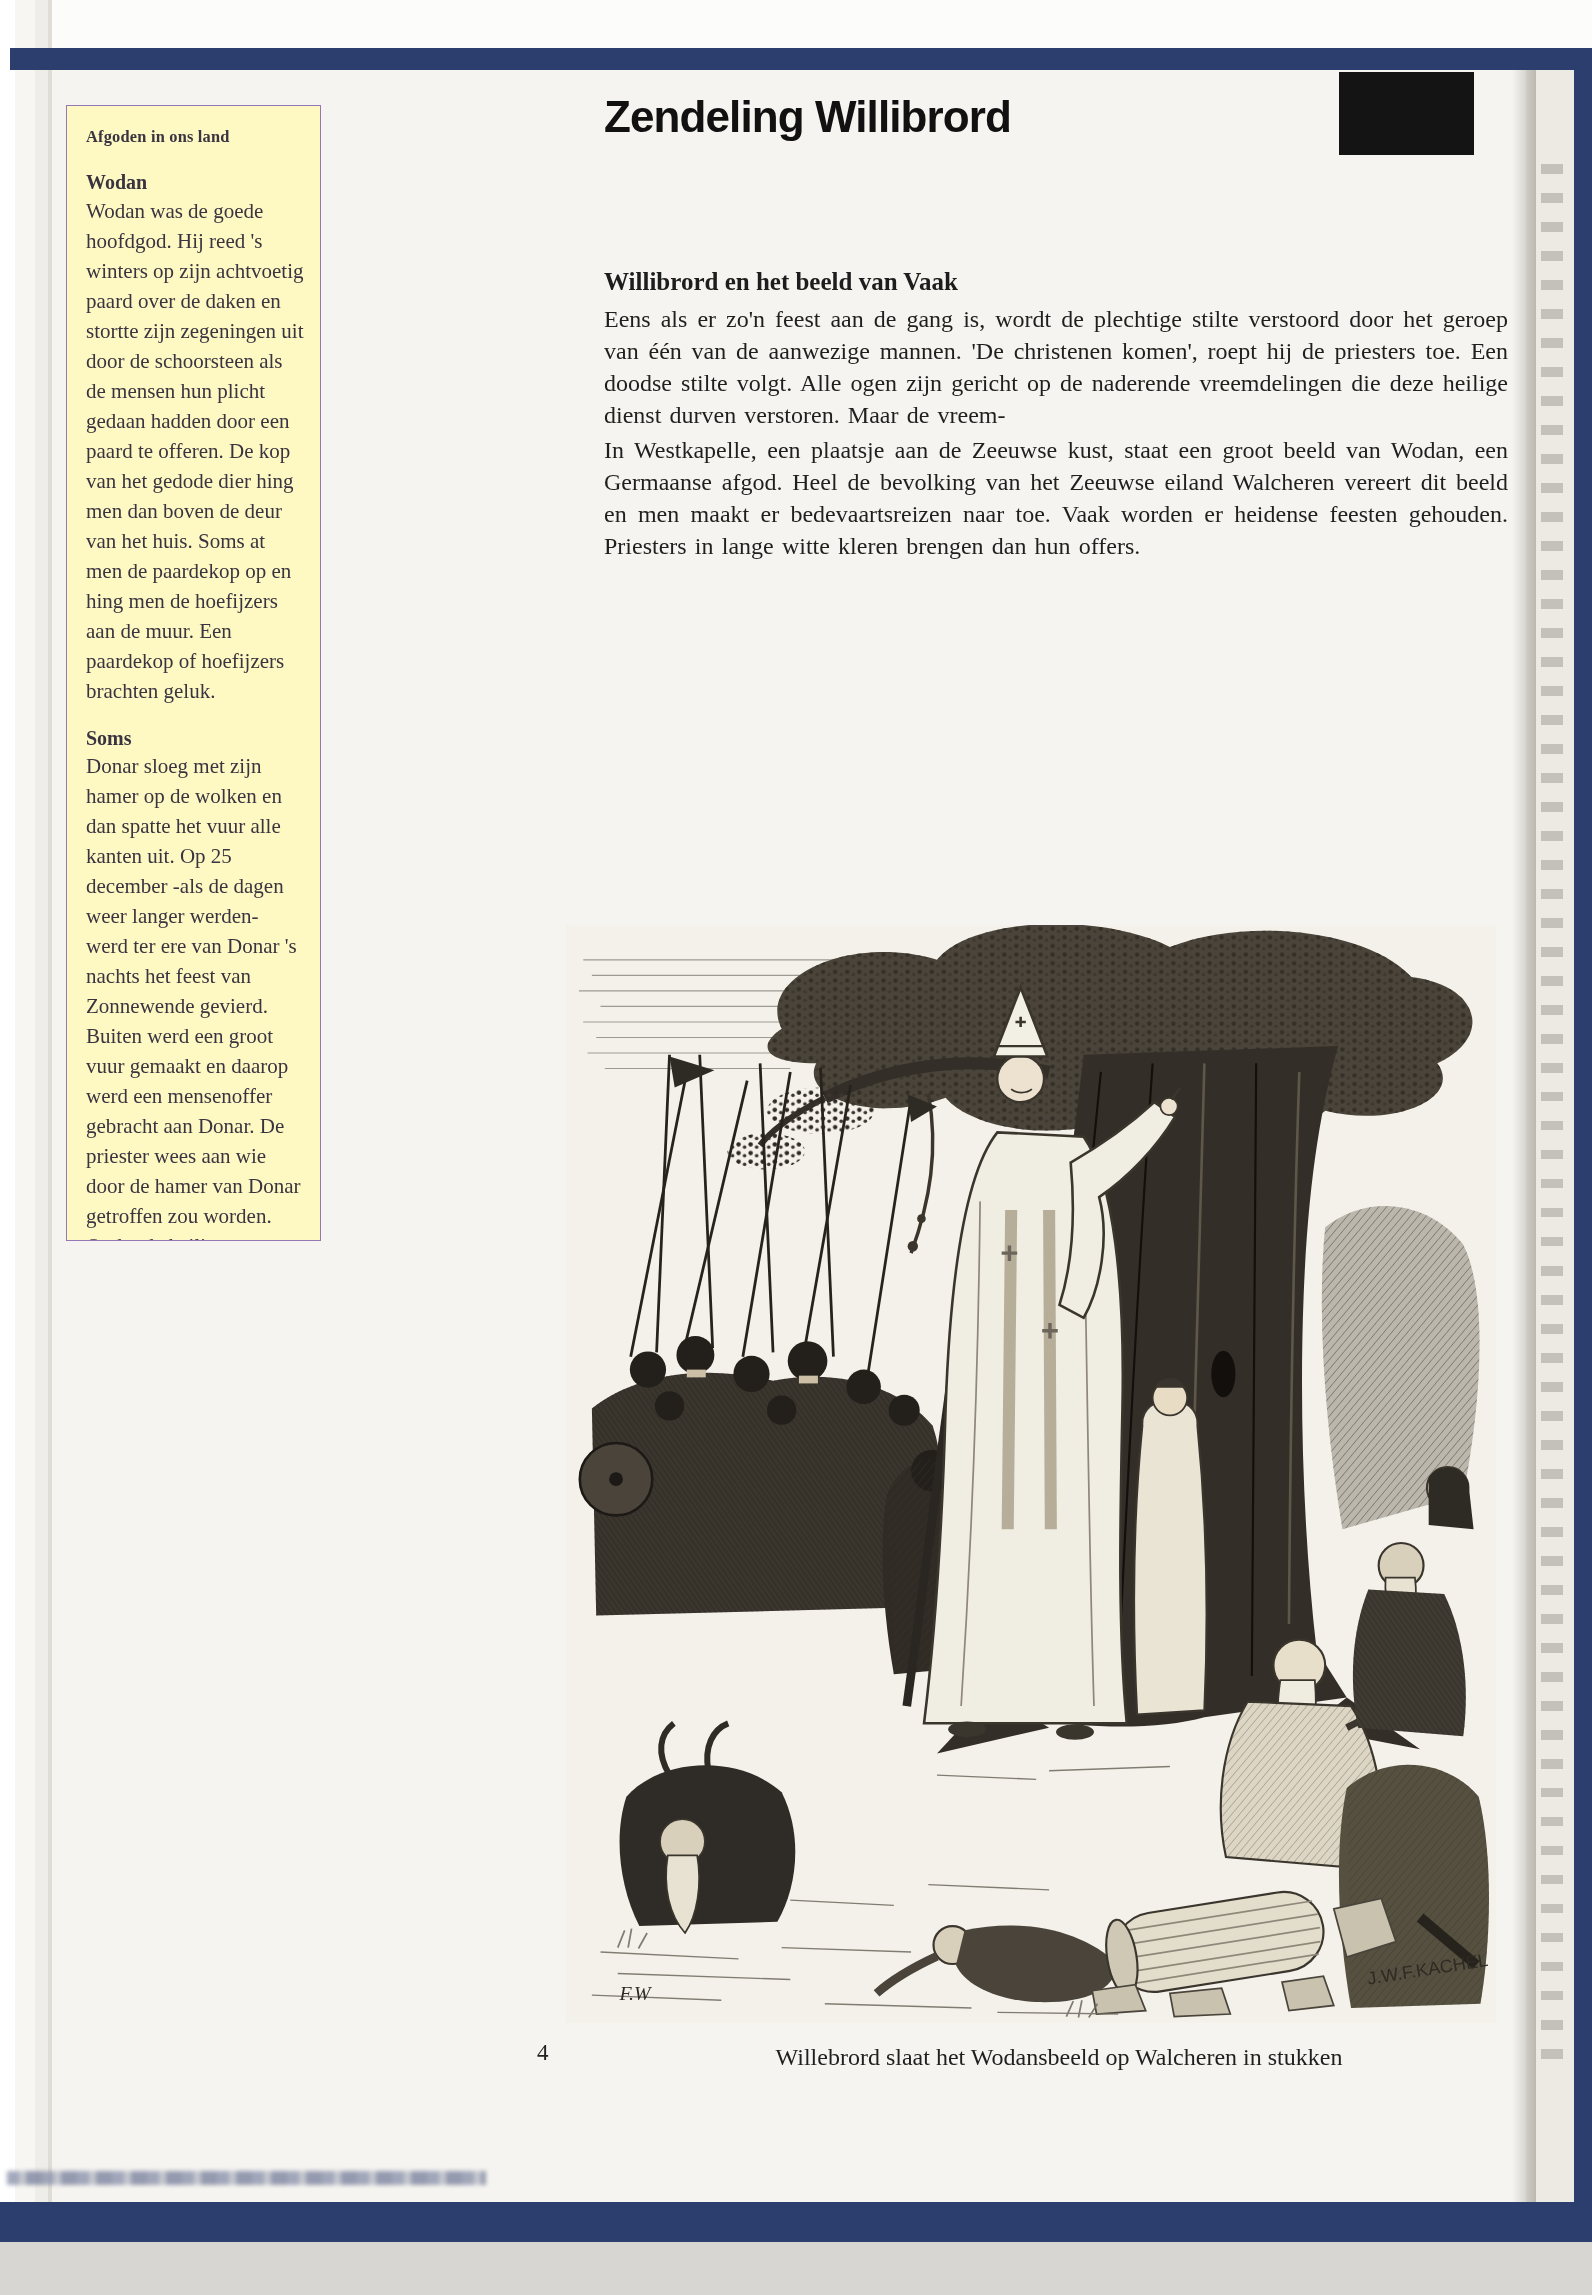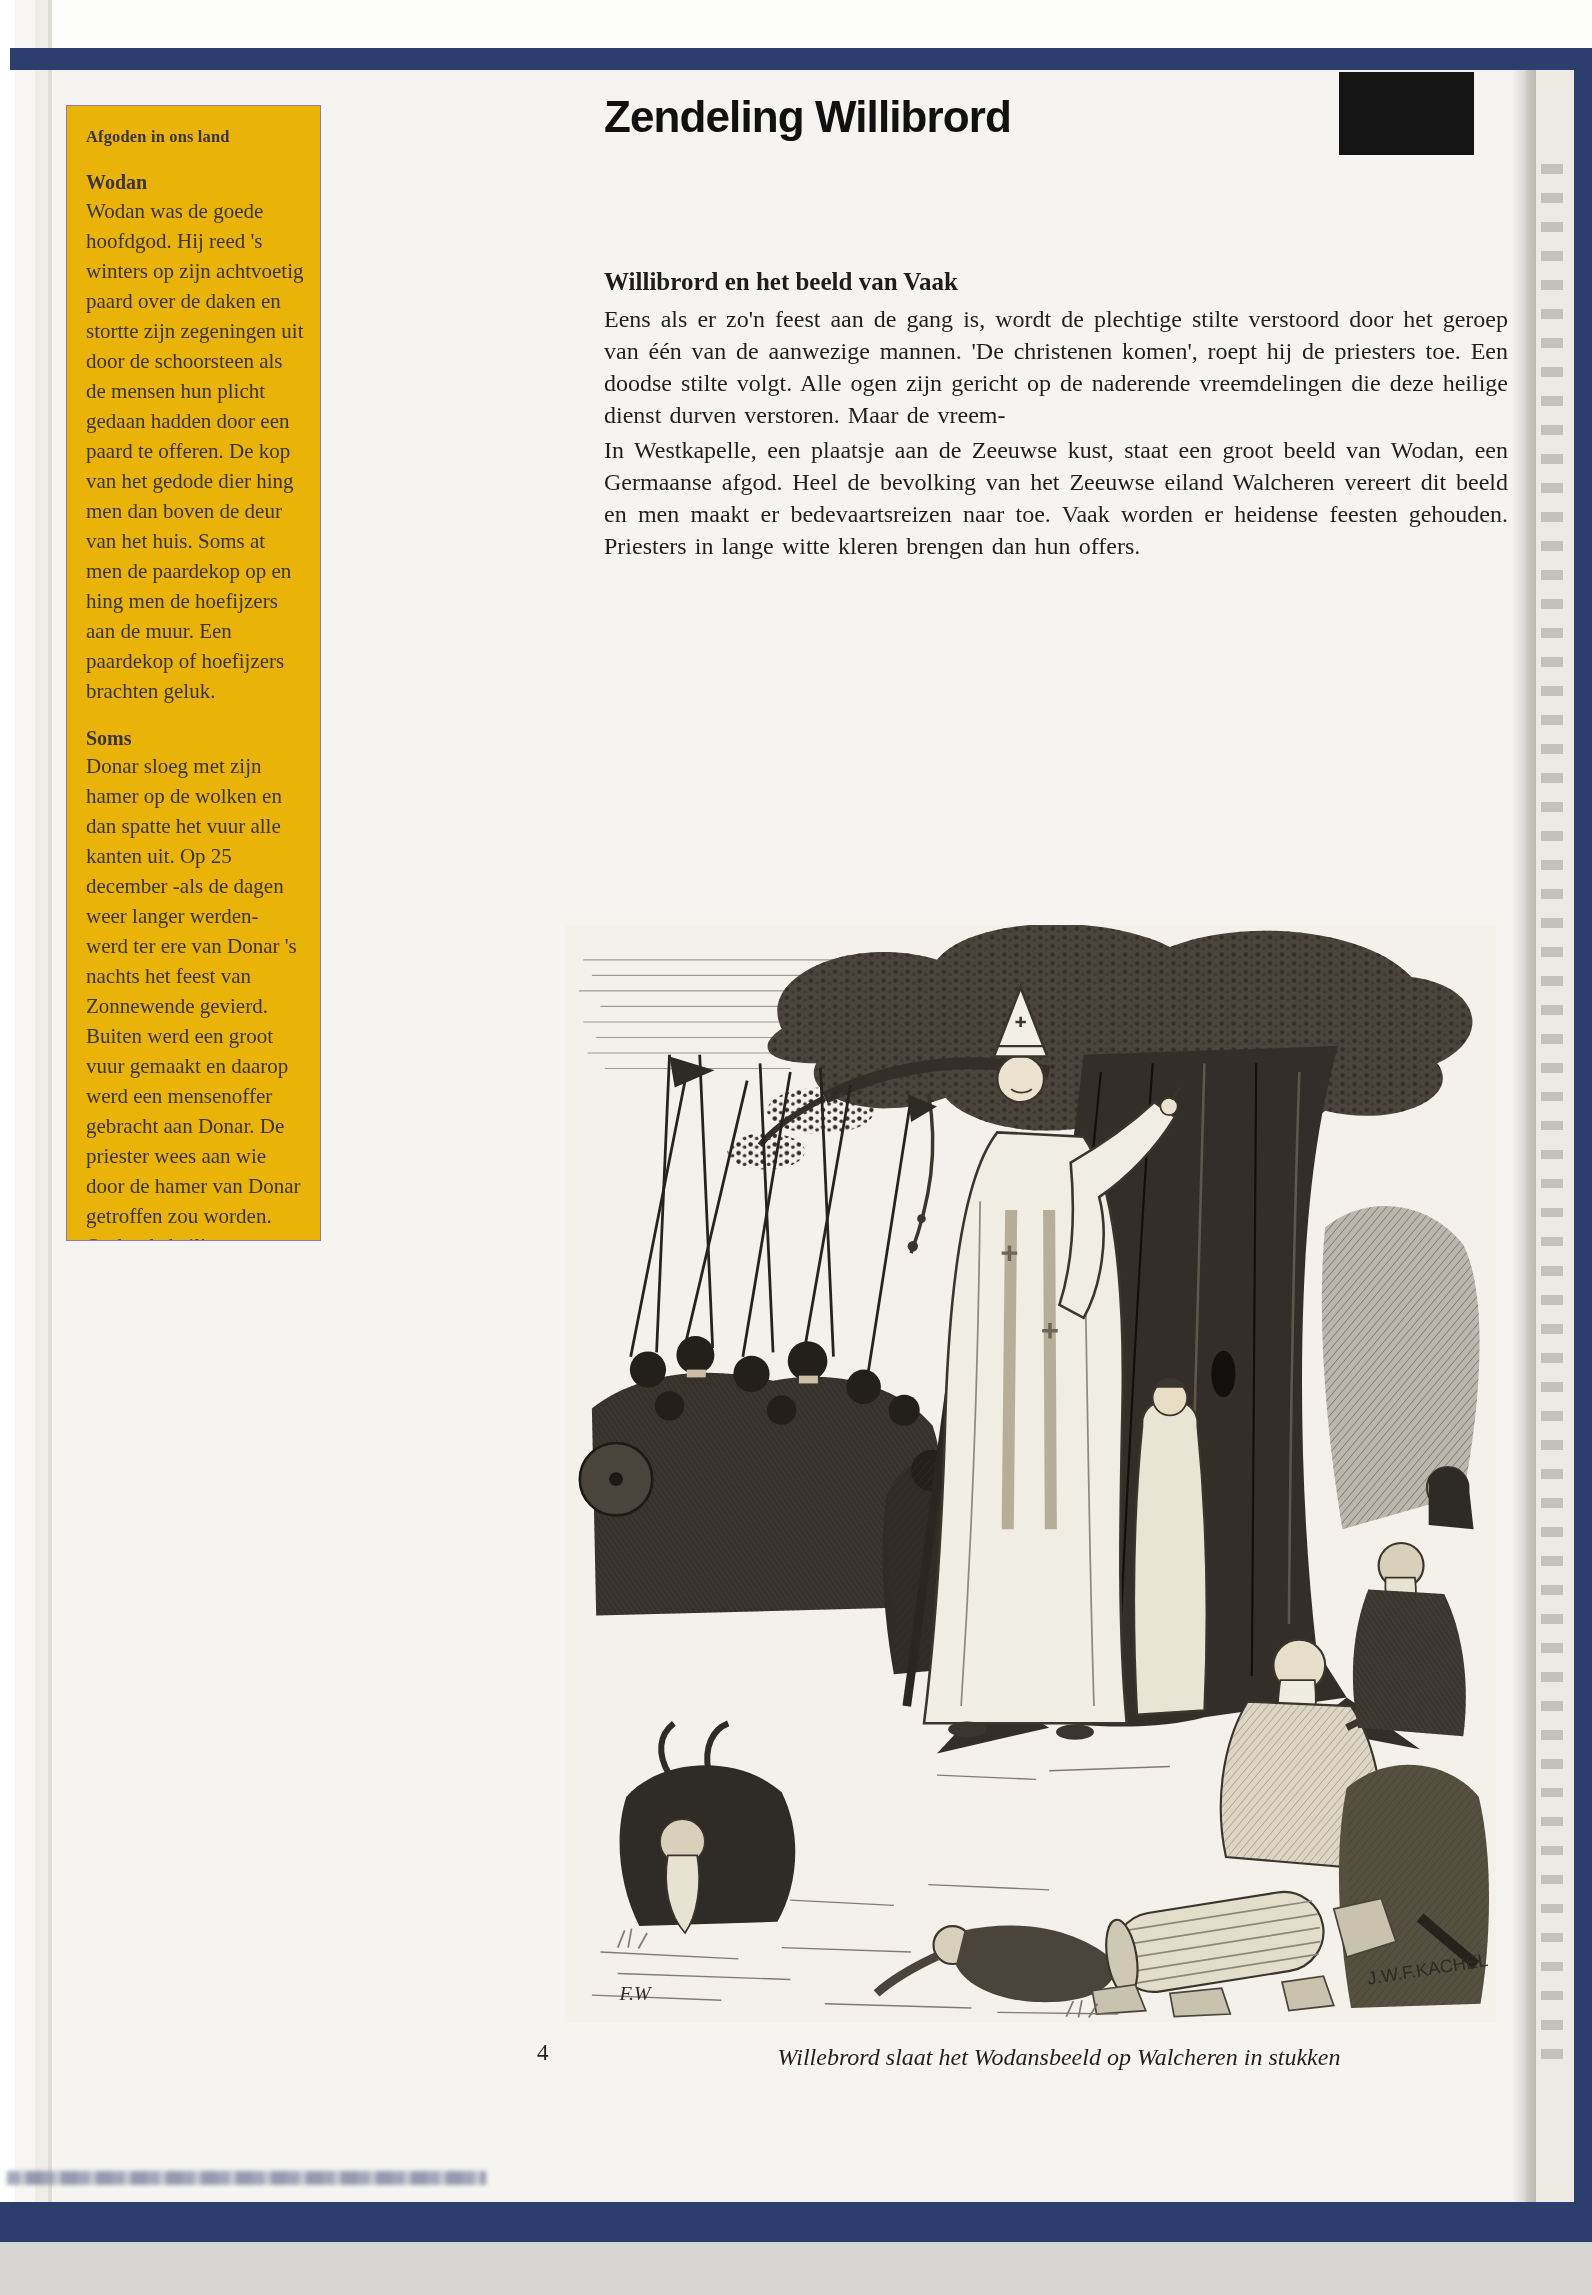--- a/index.html
+++ b/index.html
@@ -27,7 +27,7 @@
 
   
   .sidebar{position:absolute;left:66px;top:105px;width:255px;height:1136px;box-sizing:border-box;
-      background:#eab308;border:1.7px solid #9577b5;padding:21px 15.5px 0 19px;color:#3a3440;overflow:hidden;}
+      background:#fef9c3;border:1.7px solid #9577b5;padding:21px 15.5px 0 19px;color:#3a3440;overflow:hidden;}
   .sidebar h3{font-size:16.4px;font-weight:bold;margin:0 0 24px 0;letter-spacing:0.2px;}
   .sidebar h4{font-size:20px;font-weight:bold;margin:0 0 1.7px 0;}
   .sidebar p{font-size:21px;line-height:30px;margin:0 0 21px 0;}

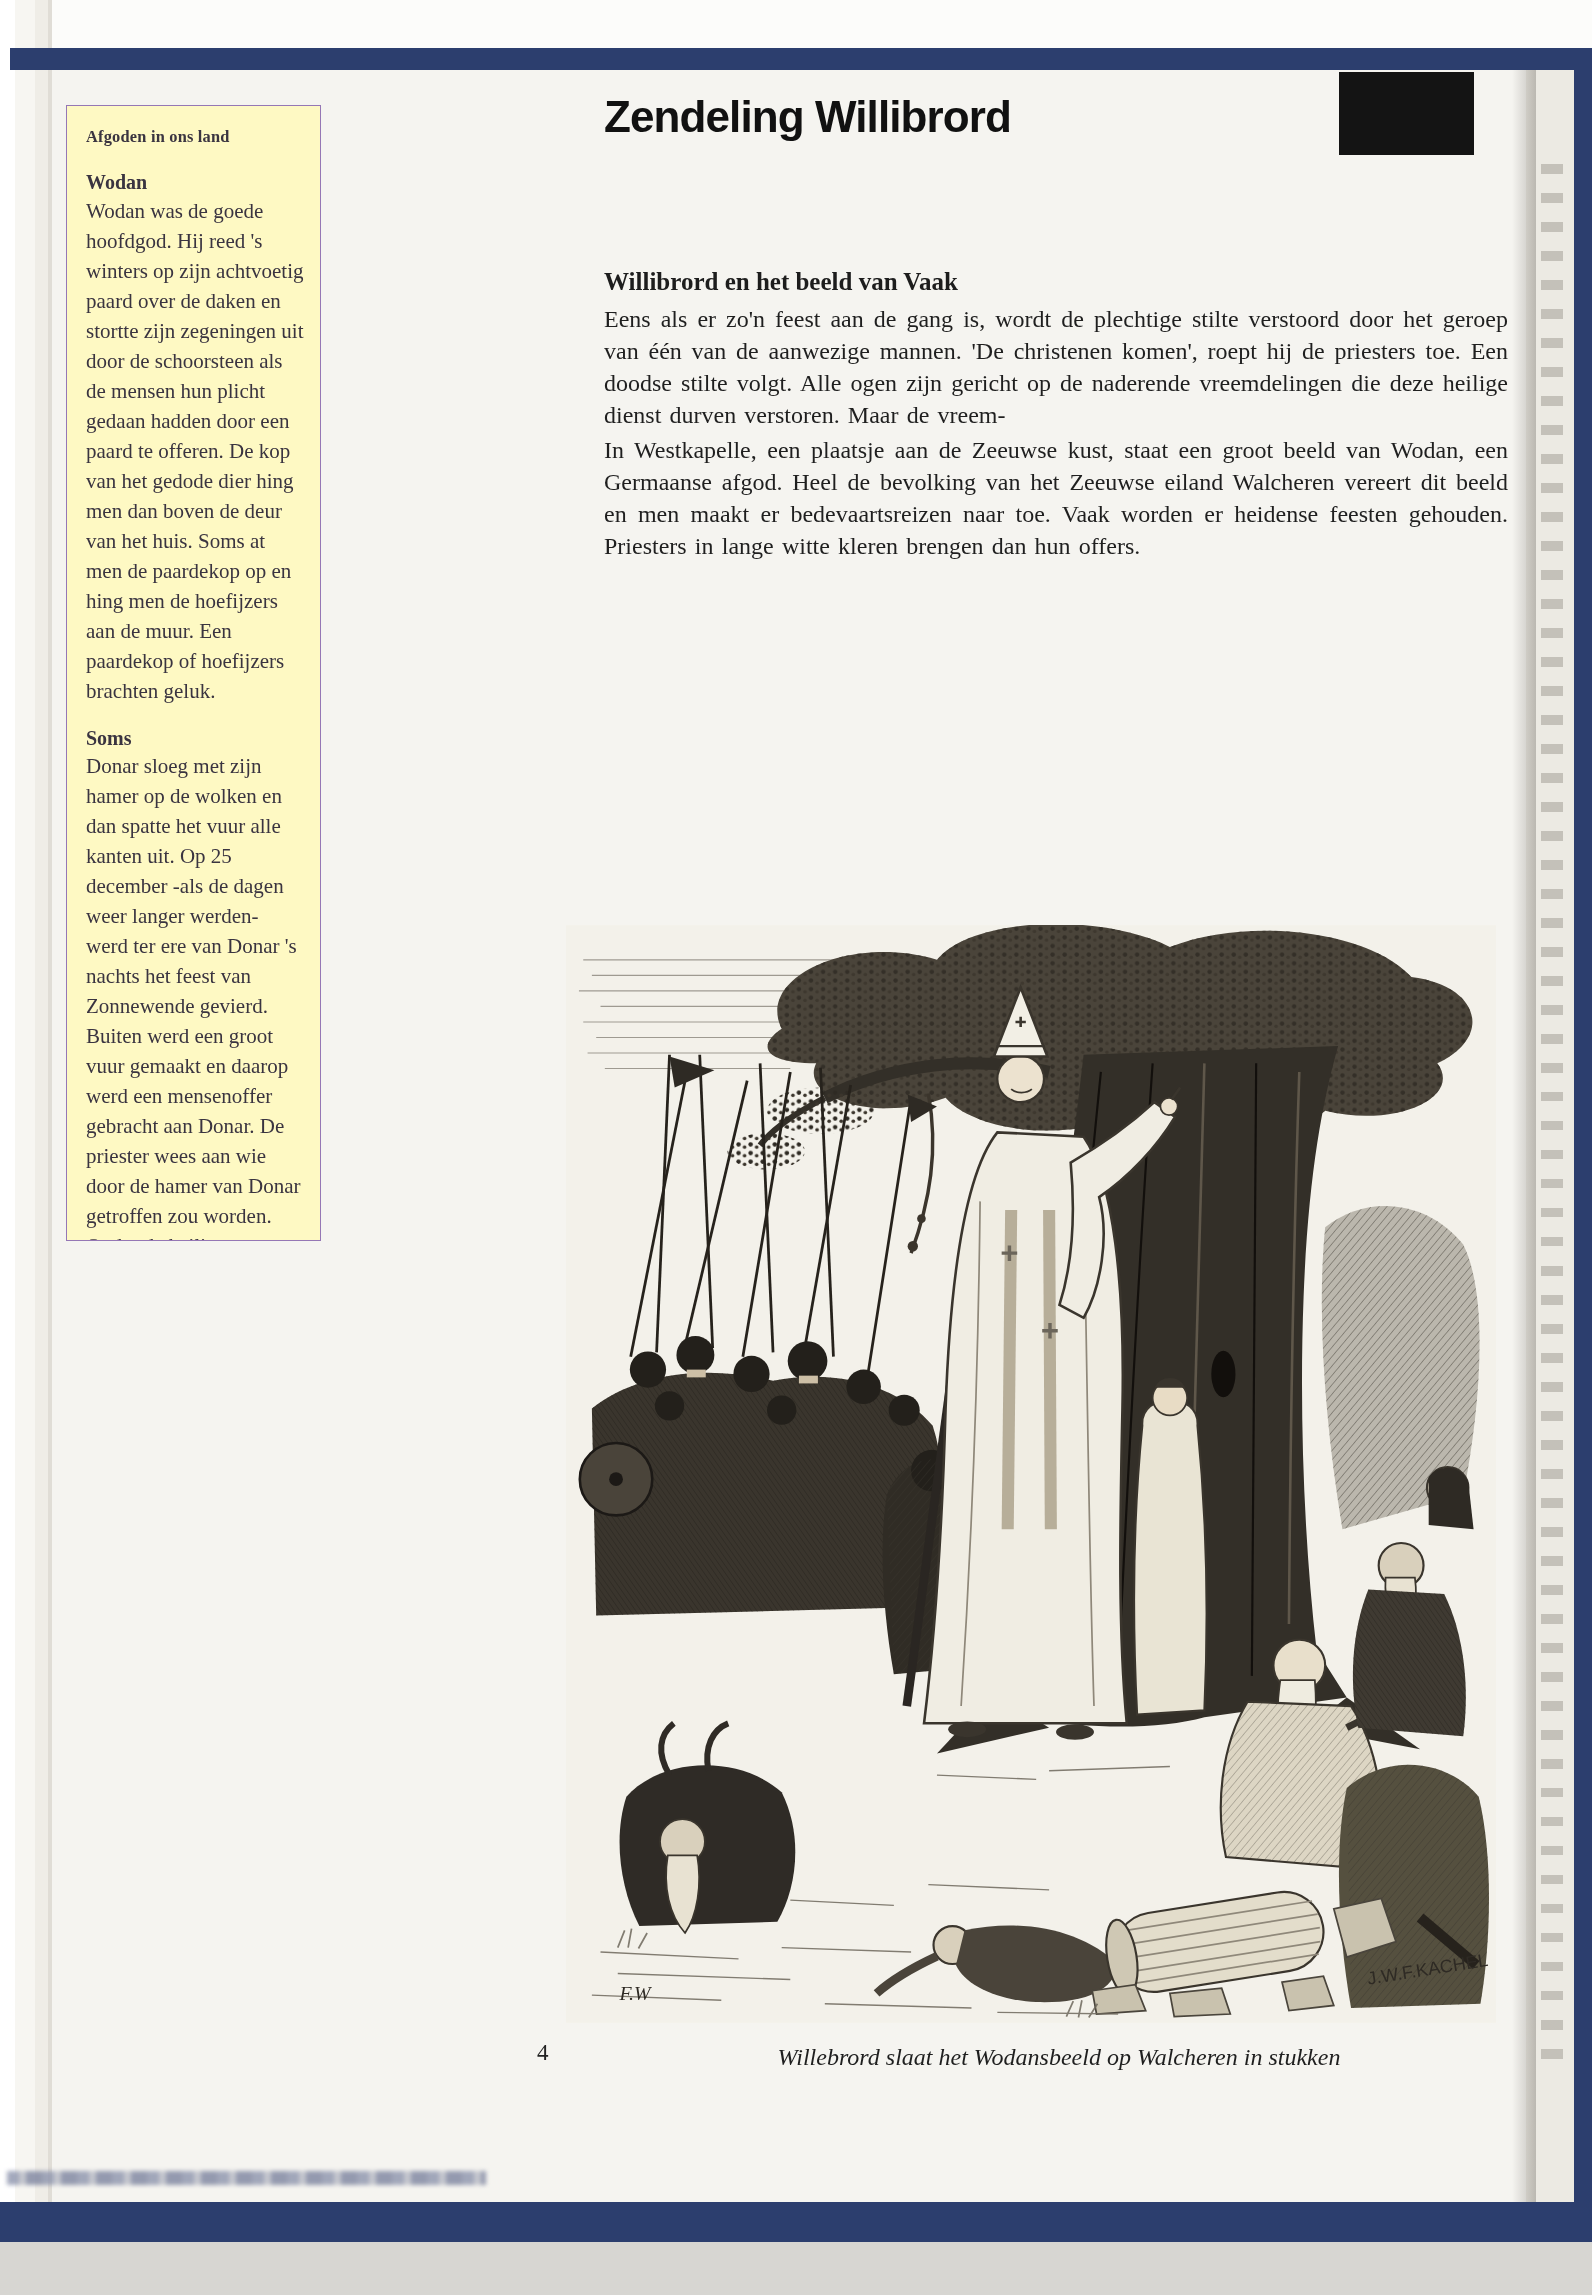--- a/index.html
+++ b/index.html
@@ -45,7 +45,7 @@
   .figure{position:absolute;left:566px;top:925px;width:930px;height:1098px;}
   .figure svg{display:block;width:100%;height:100%;}
   .figcaption{position:absolute;left:594px;top:2044px;width:930px;text-align:center;
-      font-size:24px;font-style:italic;color:#1f1f1f;}
+      font-size:24px;color:#1f1f1f;}
   .page-number{position:absolute;left:537px;top:2040px;font-size:23px;color:#222;}
 </style>
 </head>

